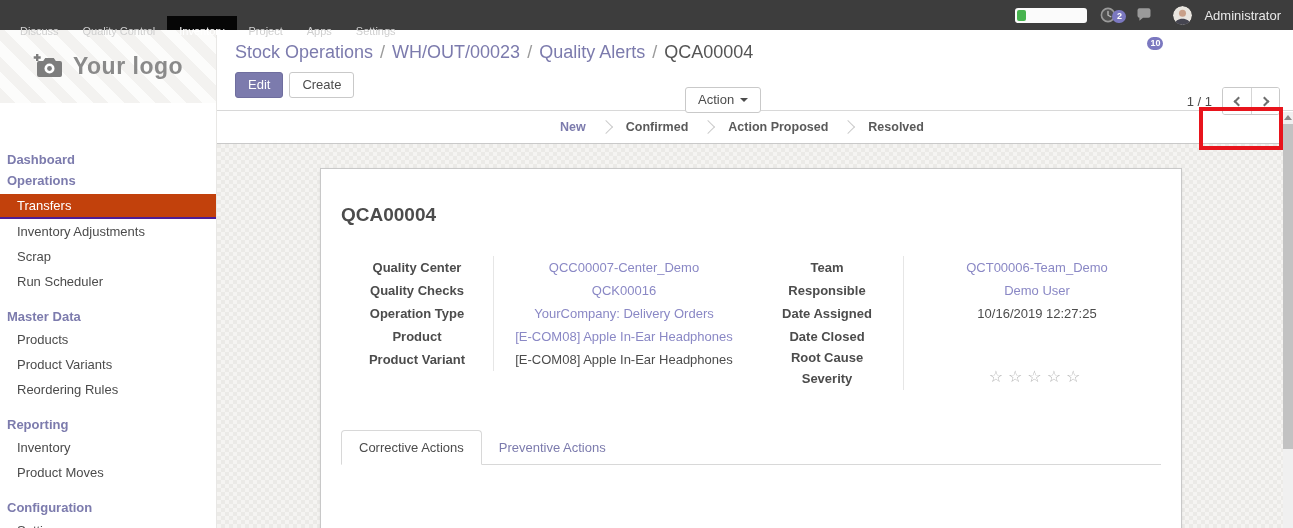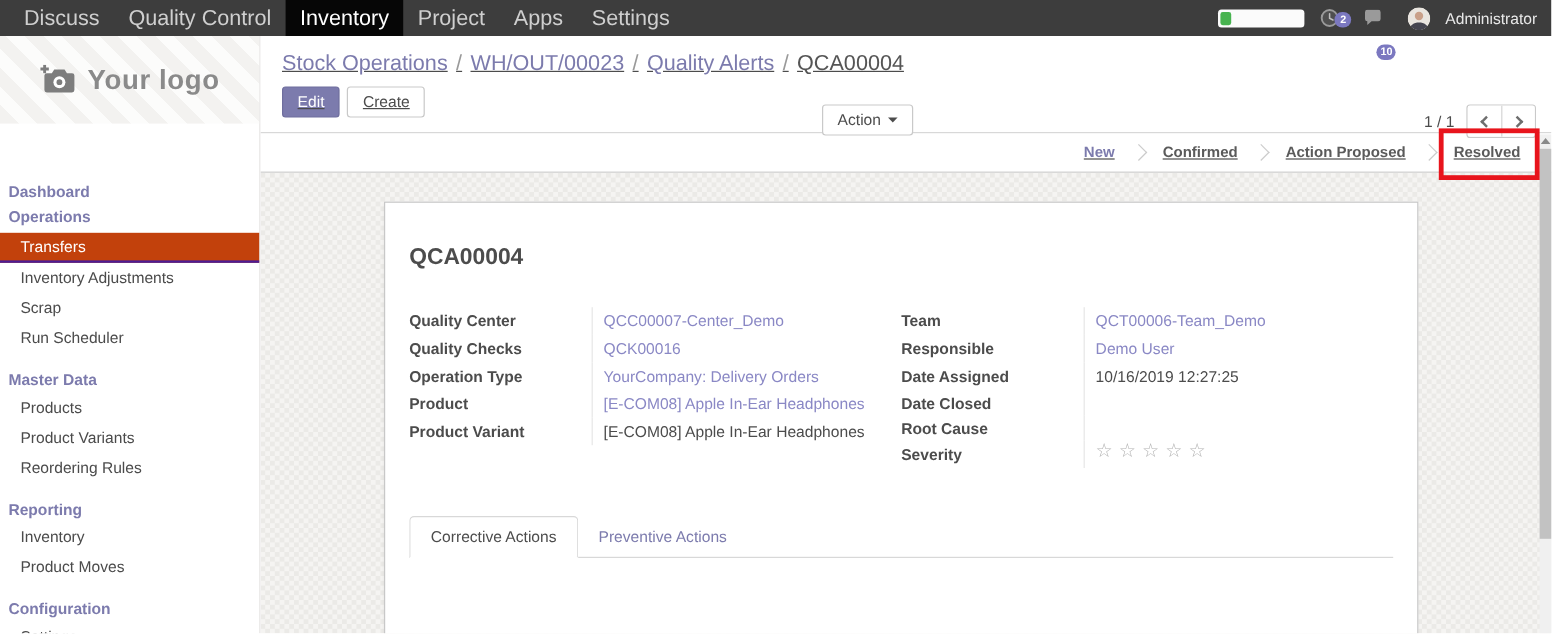--- a/index.html
+++ b/index.html
@@ -11,7 +11,7 @@
   .topbar { position:absolute; left:0; top:0; width:1293px; height:30px; background:#3d3d3d;
             display:flex; align-items:stretch; z-index:30; }
   .topbar .menus { display:flex; align-items:stretch; padding-left:8px; }
-  .top-menu { color:#cfcfcf; font-size:18px; line-height:30px; padding:0 12px; cursor:pointer; white-space:nowrap; }
+  .top-menu { color:#cfcfcf; font-size:11px; line-height:30px; padding:0 12px; cursor:pointer; white-space:nowrap;margin-top:16px; }
   .top-menu.active { background:#060606; color:#ffffff; }
   .systray { margin-left:auto; display:flex; align-items:center; gap:12px; padding-right:8px; }
   .progress-pill { width:72px; height:15px; background:#fbfbfb; border-radius:3px; position:relative; }

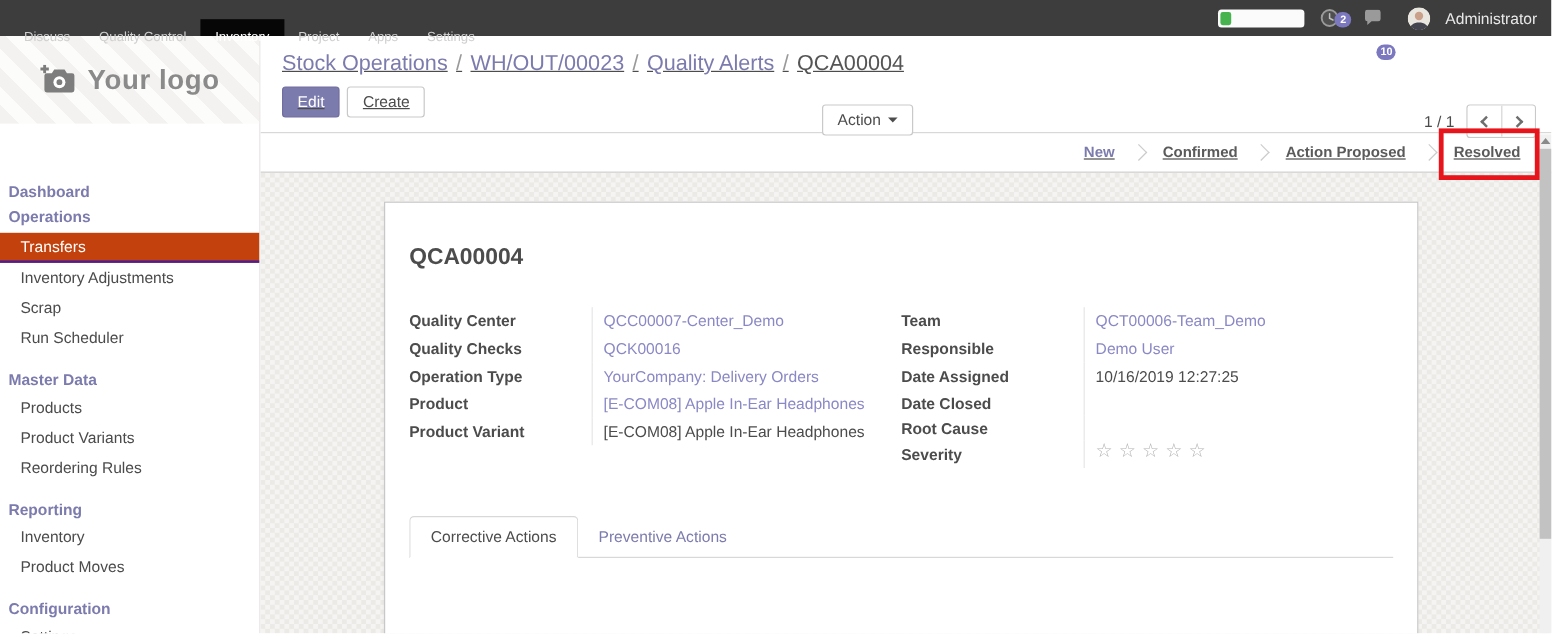--- a/index.html
+++ b/index.html
@@ -42,7 +42,7 @@
                  position:absolute; left:5px; top:50%; margin-top:-4px; }
 
   
-  .content { position:absolute; left:217px; top:30px; width:1076px; height:410px;text-decoration:underline; }
+  .content { position:absolute; left:217px; top:30px; width:1076px; height:410px; }
   .control-panel { position:relative; height:81px; background:#fff; border-bottom:1px solid #d8d8d8; padding:11px 0 0 18px; }
   .breadcrumb { font-size:18px; line-height:22px; white-space:nowrap; }
   .breadcrumb .bc-link { color:#7c7bad; cursor:pointer; }

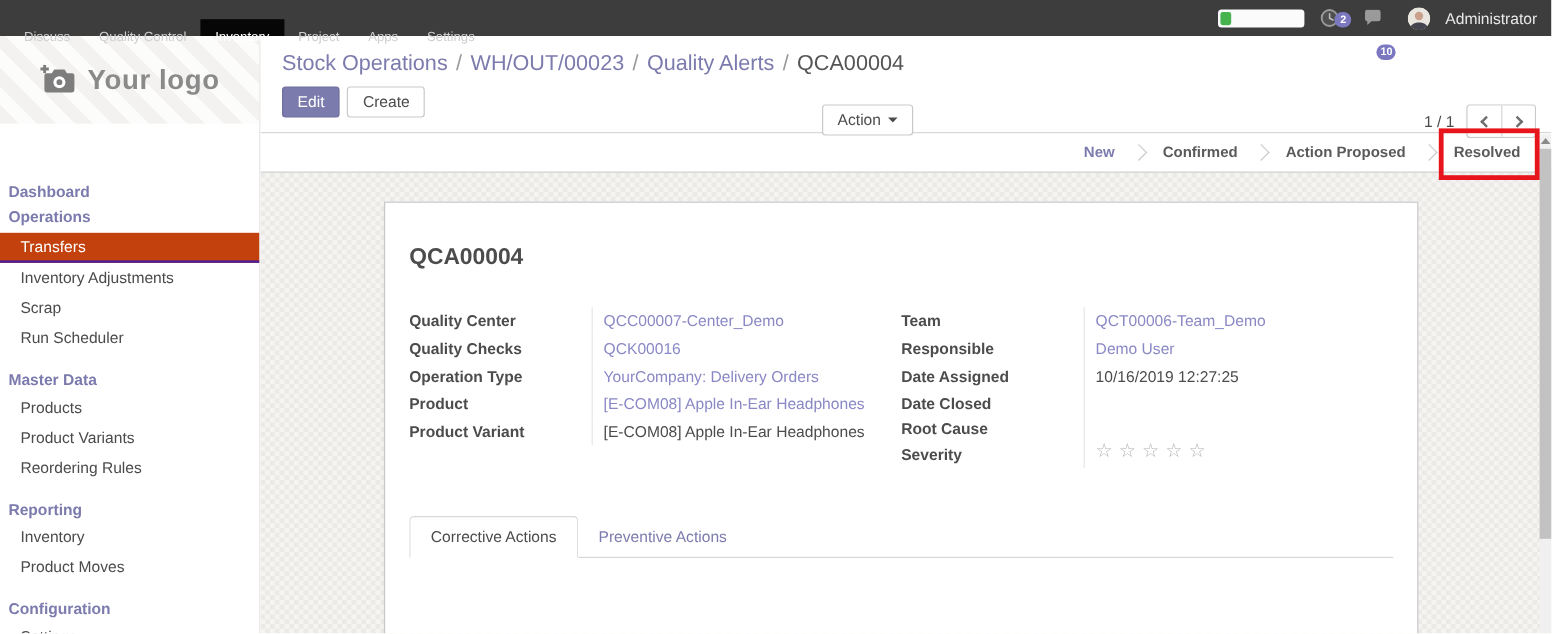--- a/index.html
+++ b/index.html
@@ -66,7 +66,7 @@
 
   
   .statusbar { height:33px; background:#fff; border-bottom:1px solid #c9c9c9;
-               display:flex; align-items:center; justify-content:flex-end; padding-right:26px; }
+               display:flex; align-items:center; justify-content:center; padding-right:26px; }
   .sb-state { font-size:12.5px; font-weight:bold; color:#5a5a5a; cursor:pointer; white-space:nowrap; }
   .sb-state.active { color:#7c7bad; }
   .sb-sep { width:10px; height:10px; border-top:1px solid #ccc; border-right:1px solid #ccc;

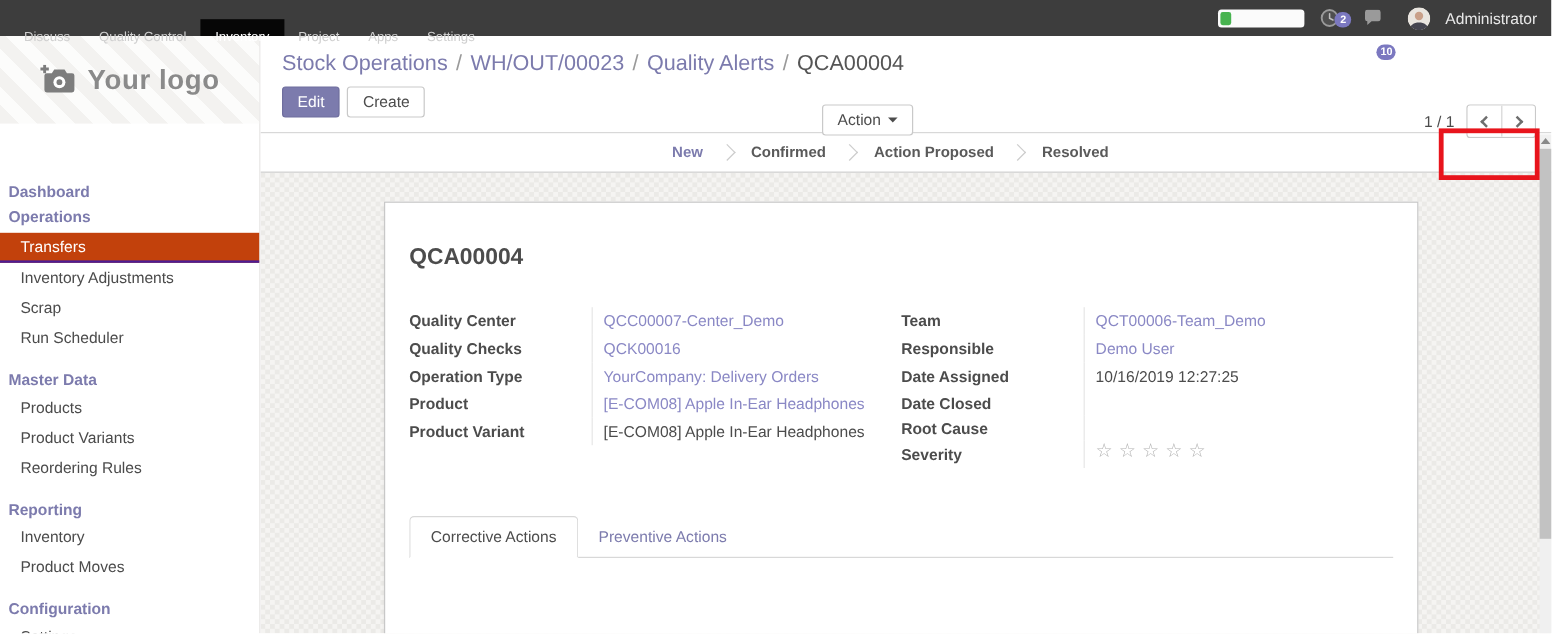--- a/index.html
+++ b/index.html
@@ -82,7 +82,7 @@
   .field-groups { display:flex; }
   .fgroup { width:406px; }
   .fgroup + .fgroup { margin-left:6px; width:412px; }
-  .frow { display:flex; min-height:23px; }
+  .frow { display:flex; min-height:23px;text-align:center; }
   .frow.tight { min-height:18px; }
   .flabel { width:152px; font-size:13px; font-weight:bold; color:#4c4c4c; line-height:19px; padding-top:2px; }
   .fvalue { flex:1; border-left:1px solid #e6e6e6; padding:2px 0 0 9px; font-size:13px; line-height:19px; color:#4c4c4c; }

